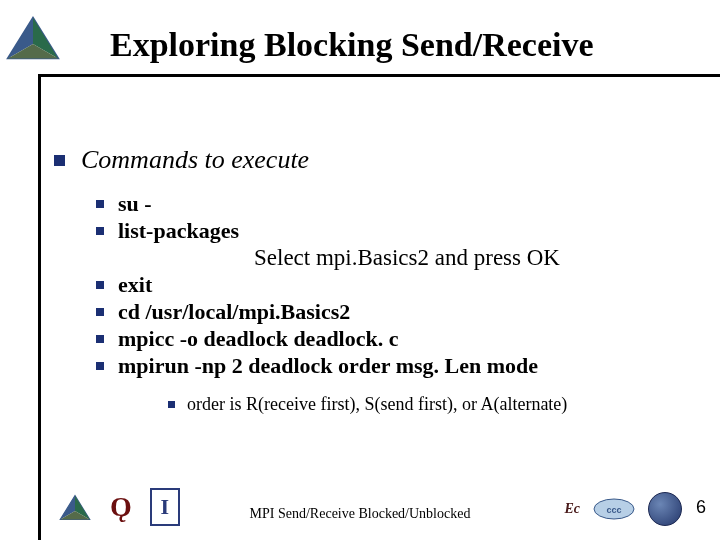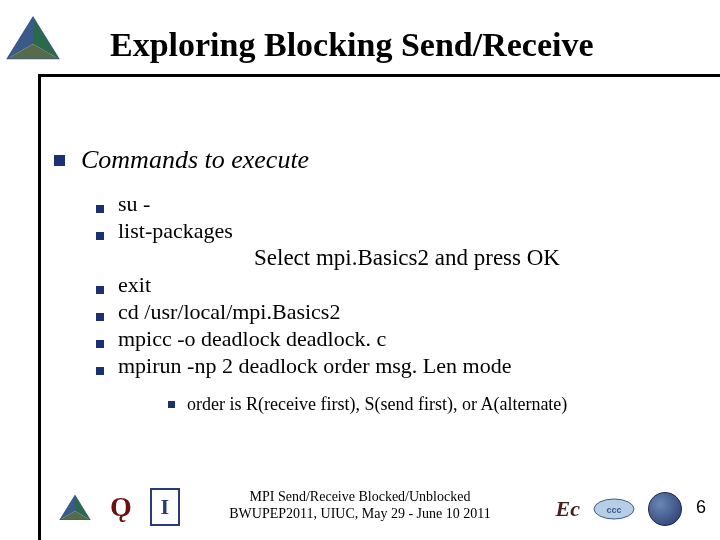--- a/index.html
+++ b/index.html
@@ -86,9 +86,10 @@
   }
   .l2 {
     display: flex;
-    align-items: center;
+    align-items: flex-start;
     font-size: 22px;
     margin: 1px 0 1px 42px;
+    font-weight: bold;
   }
   .l2 .bullet {
     width: 8px;

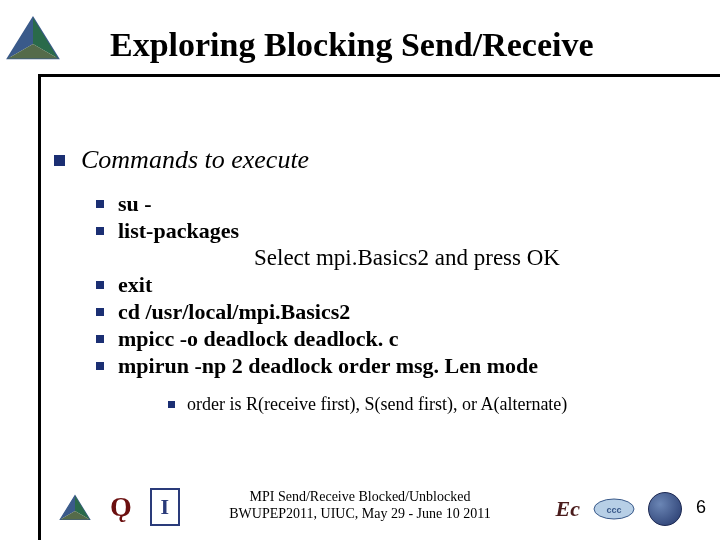--- a/index.html
+++ b/index.html
@@ -280,7 +280,6 @@
 
   <div class="footer-text">
     <div>MPI Send/Receive Blocked/Unblocked</div>
-    <div>BWUPEP2011, UIUC, May 29 - June 10 2011</div>
   </div>
 
   <div class="page-number">6</div>

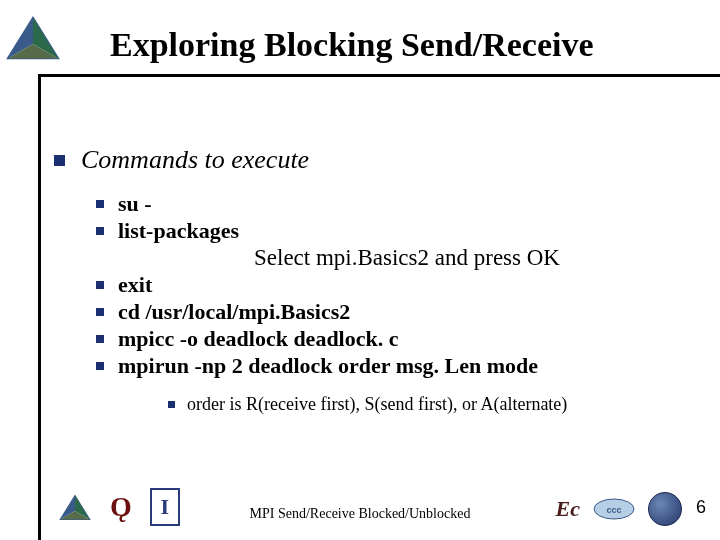--- a/index.html
+++ b/index.html
@@ -181,7 +181,7 @@
     font-family: Georgia, serif;
     font-weight: bold;
     font-style: italic;
-    font-size: 22px;
+    font-size: 14px;
     color: #4a1c1c;
     line-height: 1;
   }

